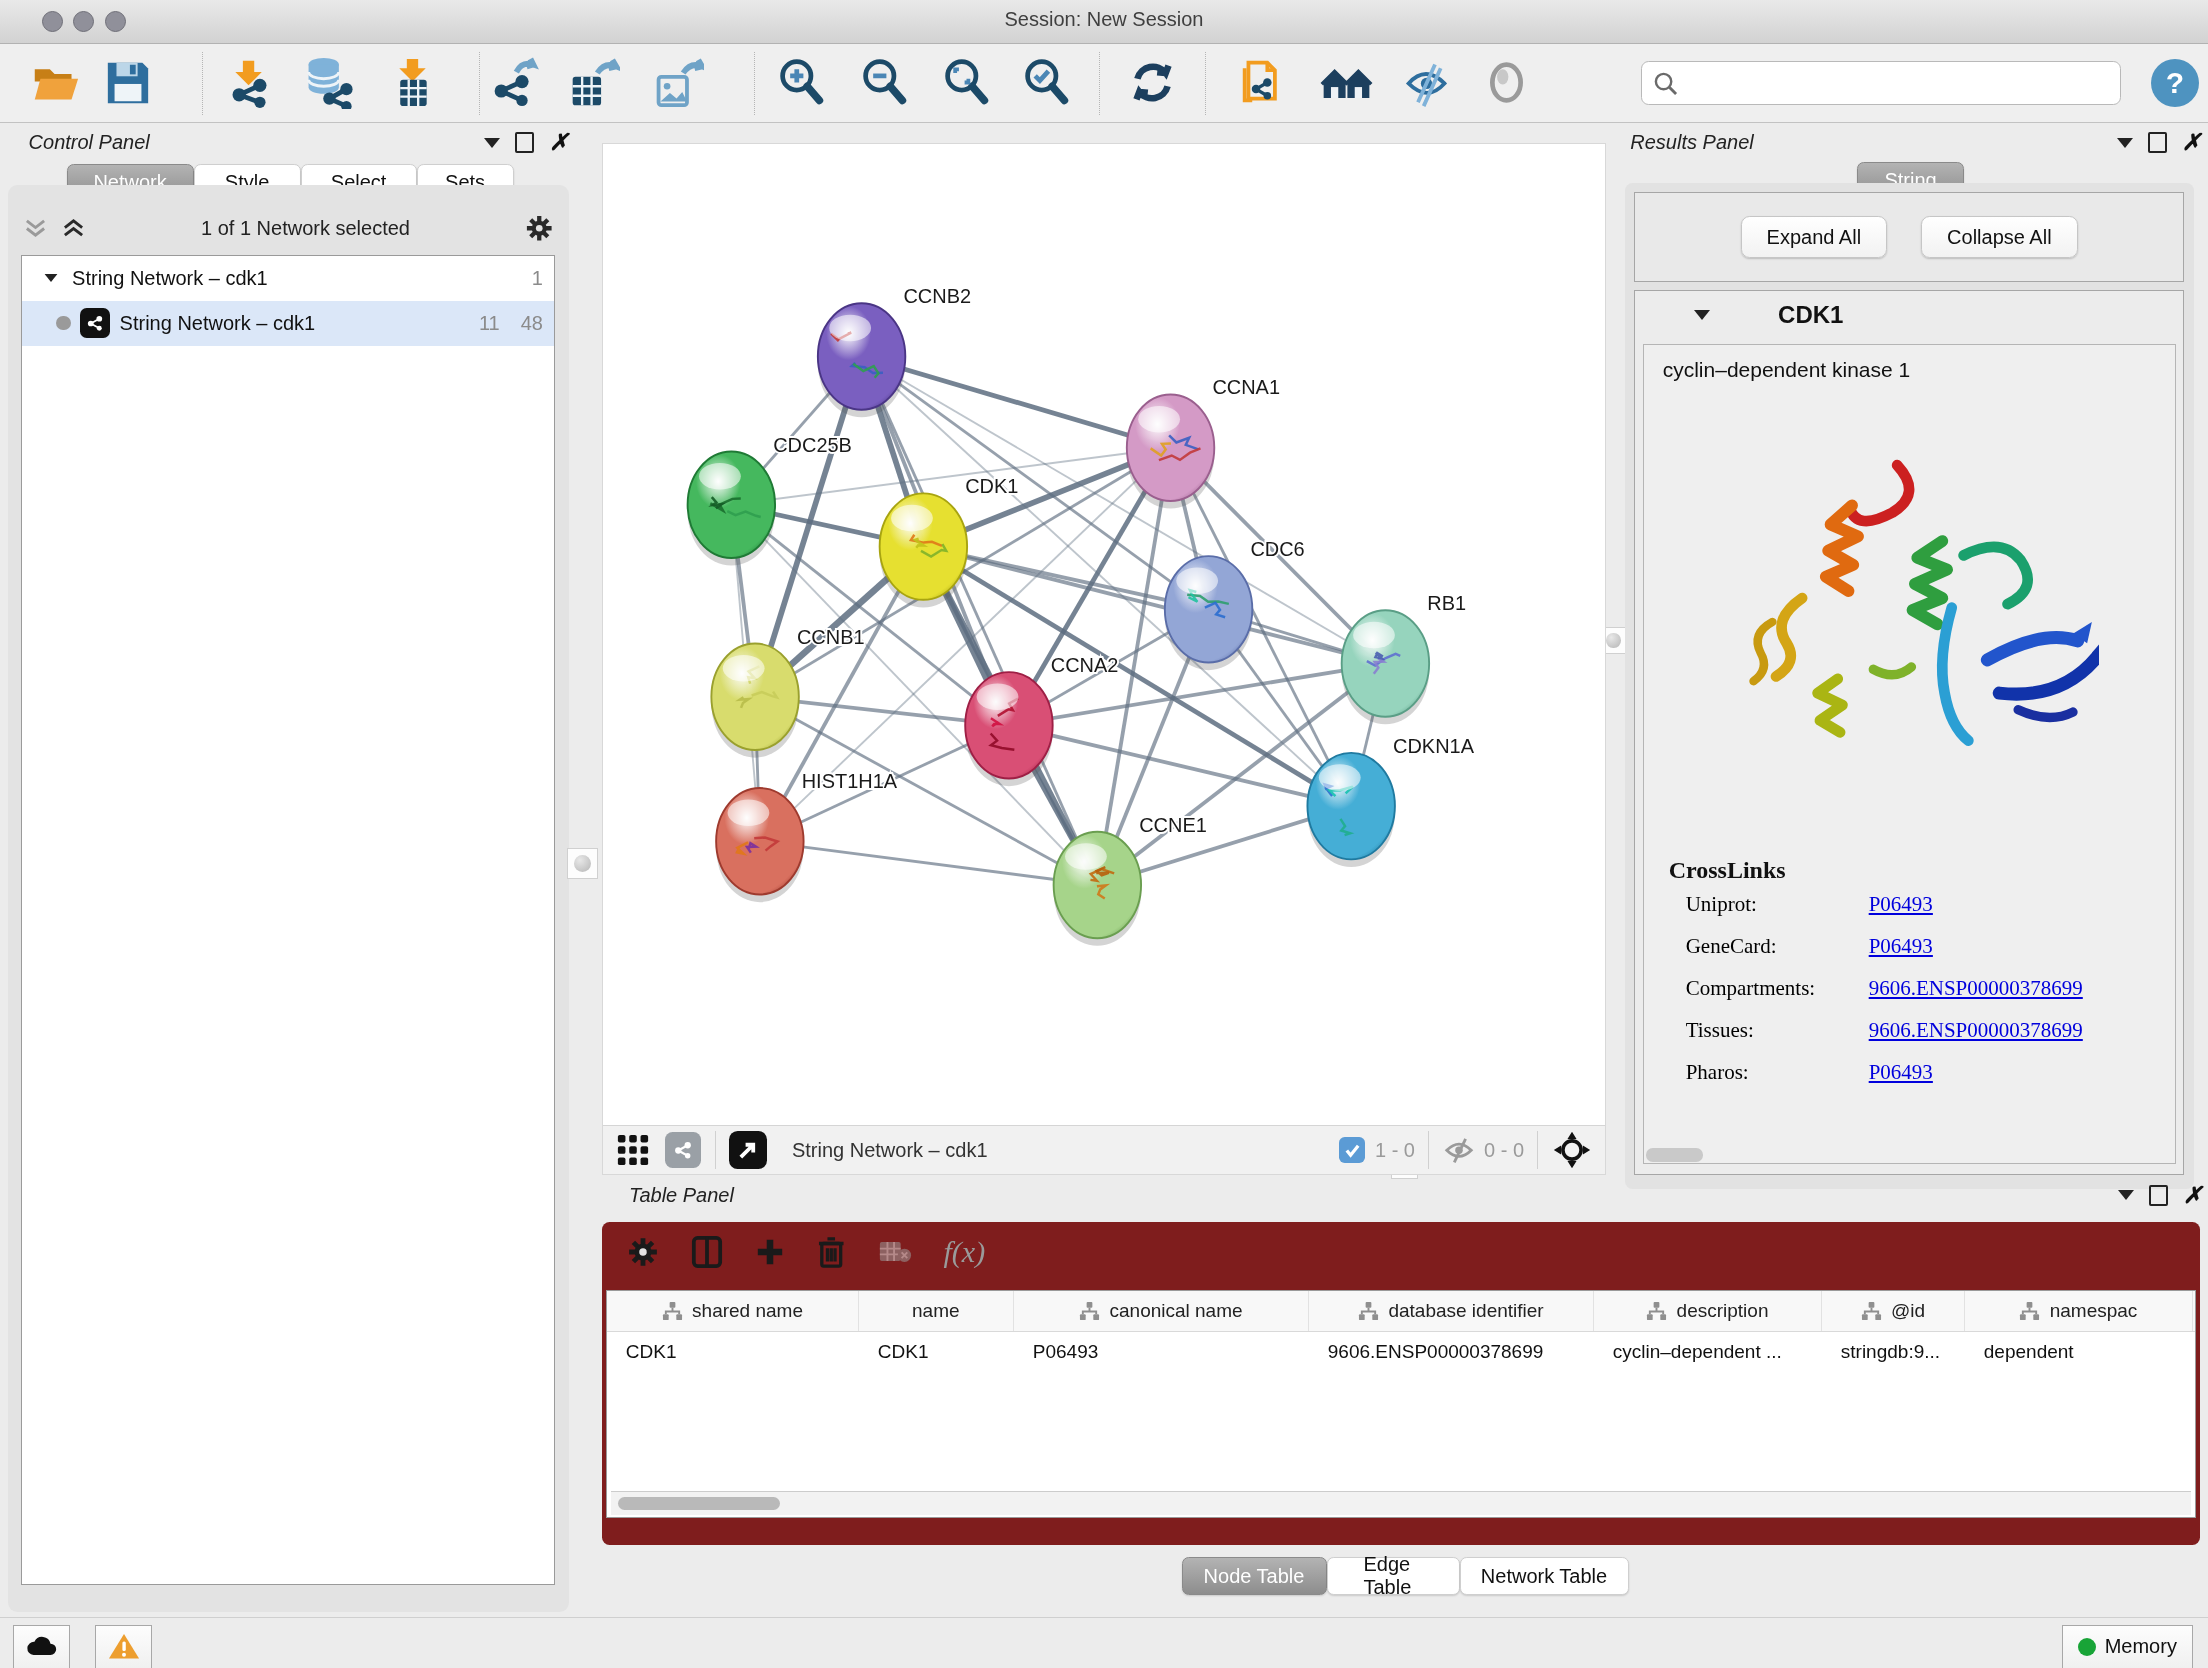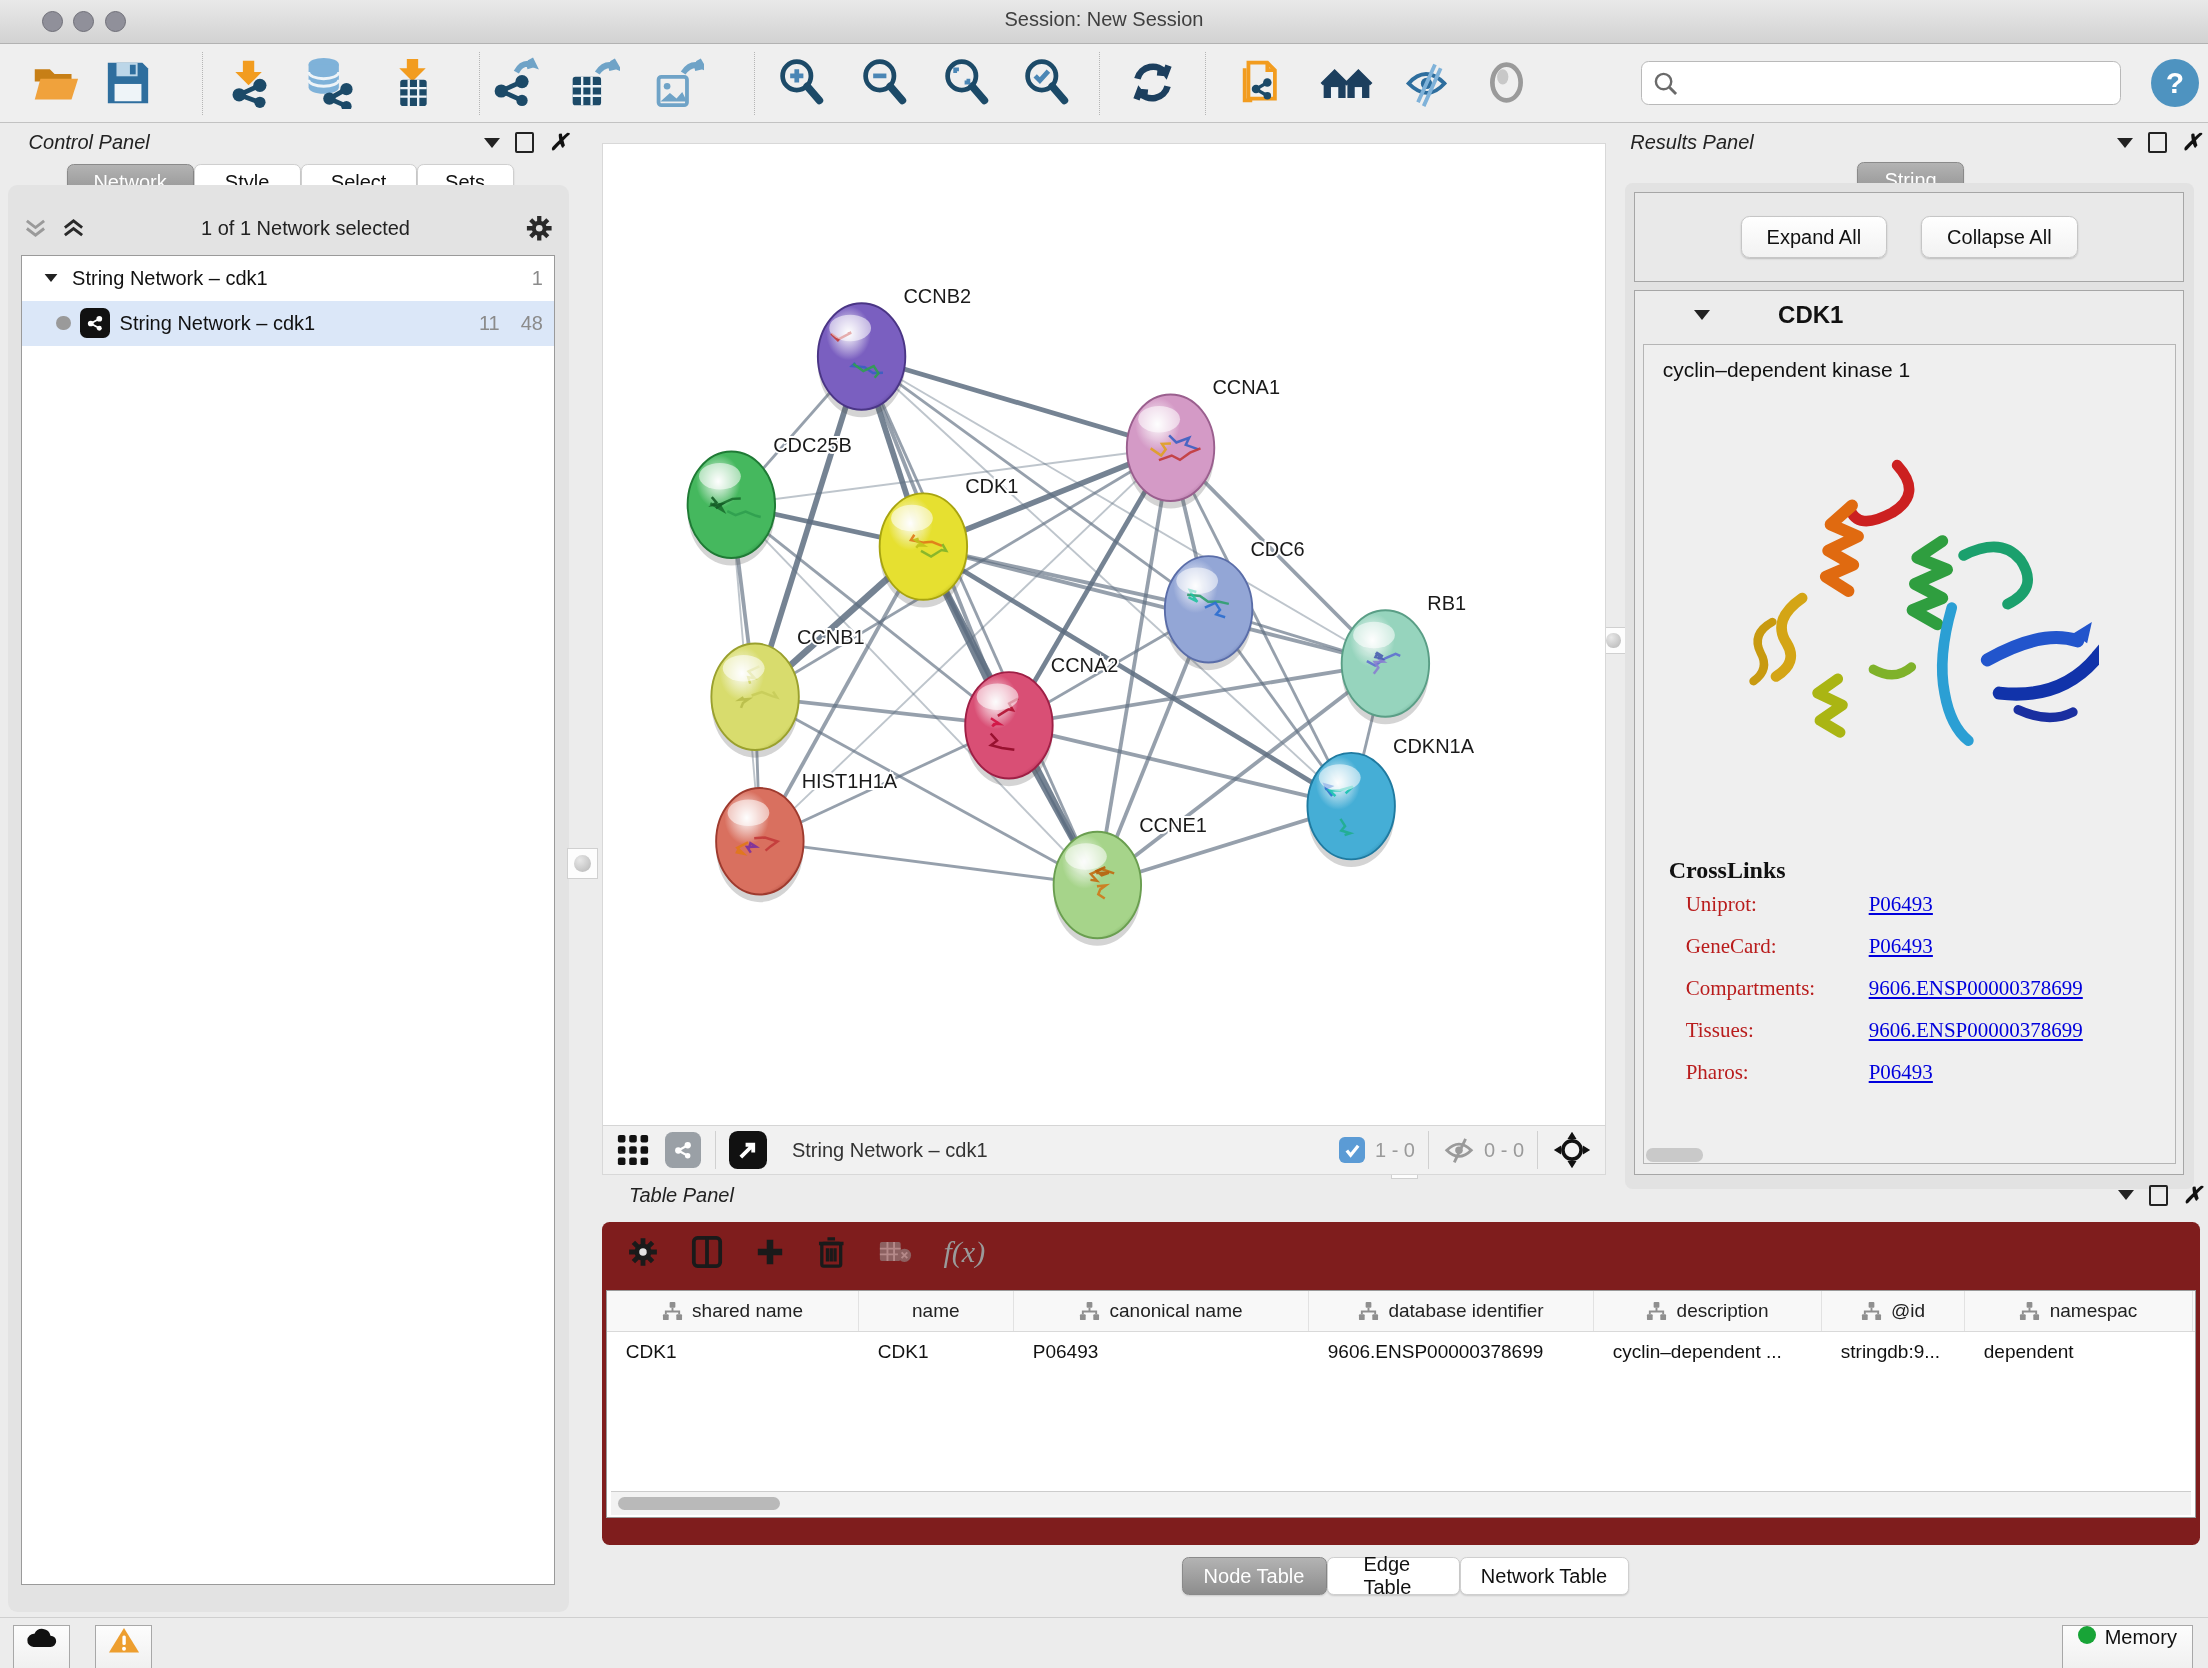--- a/index.html
+++ b/index.html
@@ -78,7 +78,7 @@
   .protein-wrap{display:flex;justify-content:center;margin-top:38px;}
   .xl-title{font-family:"Liberation Serif",serif;font-size:24px;font-weight:bold;color:#111;margin:57px 0 7.6px 25px;}
   .xl-row{display:flex;font-family:"Liberation Serif",serif;font-size:21px;margin:0 0 17px 42px;}
-  .xl-label{width:183px;color:#b91c1c;}
+  .xl-label{width:183px;color:#000000;}
   .xl-link{color:#0000dd;text-decoration:underline;}
   .rp-scroll{position:absolute;left:1.9px;bottom:1.9px;height:13.3px;width:57px;background:#c9c9c9;border-radius:6.7px;}
 

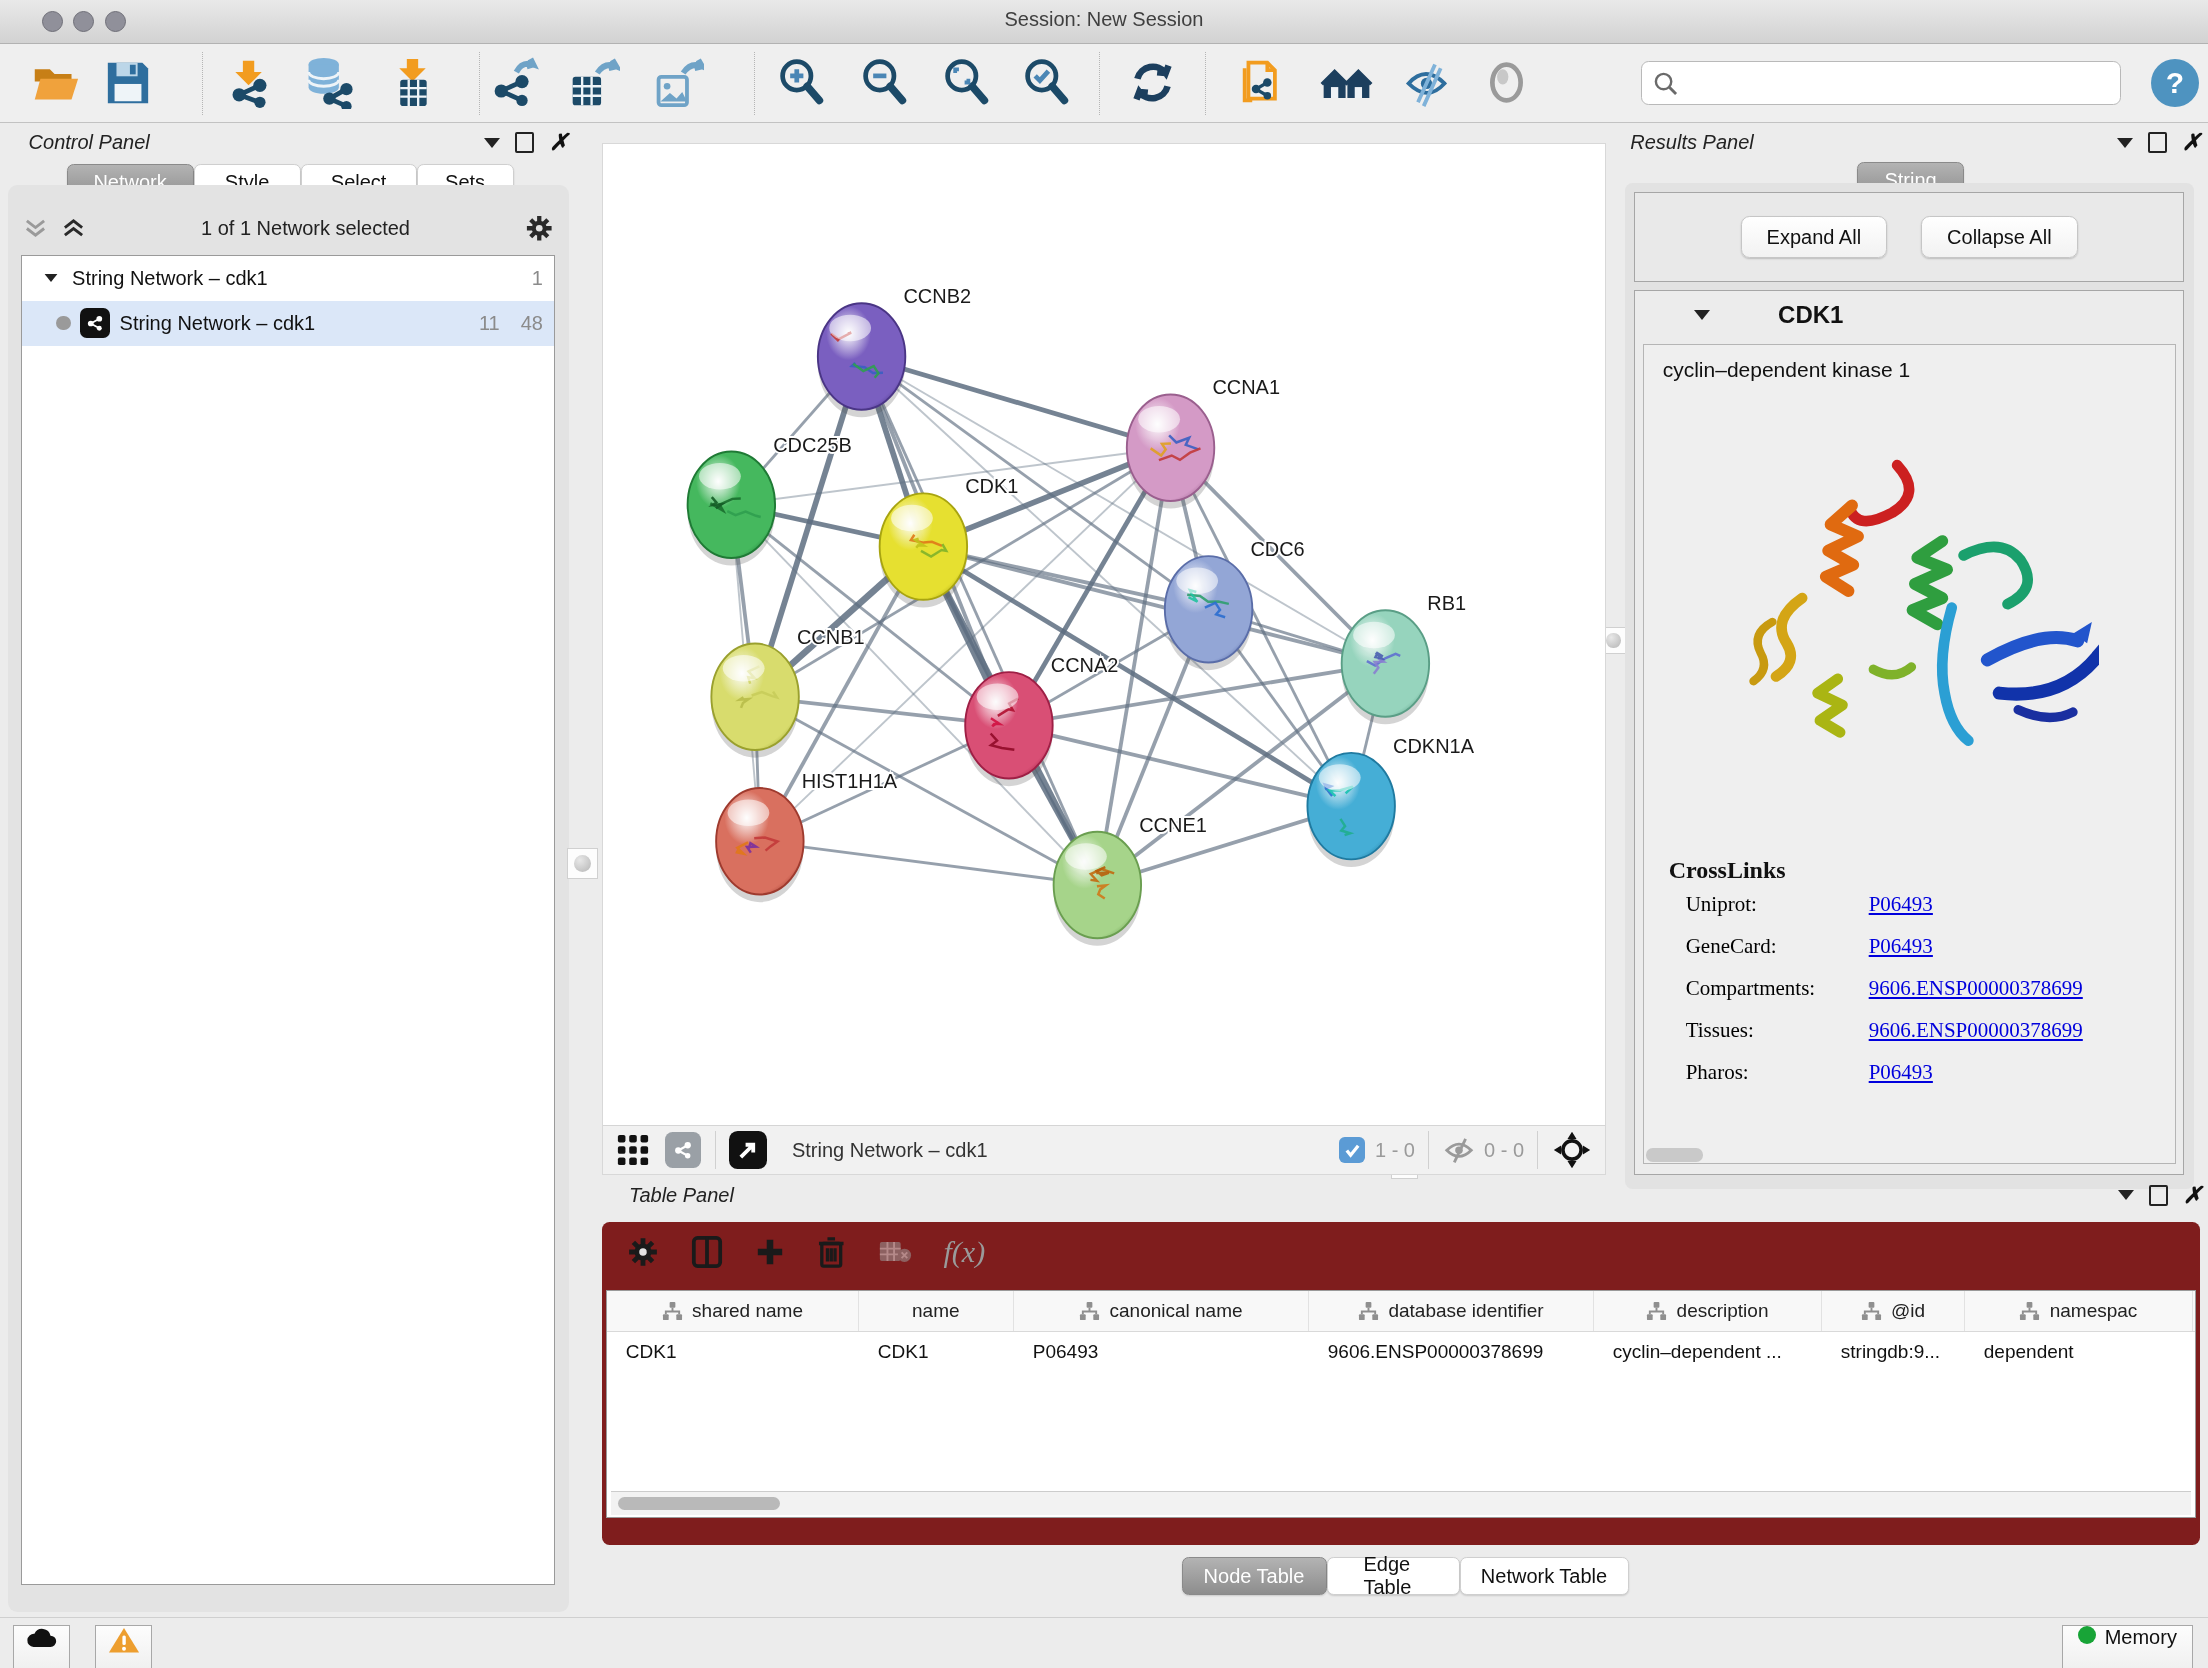--- a/index.html
+++ b/index.html
@@ -99,7 +99,7 @@
   
   .statusbar{position:absolute;left:0;top:1617px;width:100%;height:51px;background:#ececec;border-top:1px solid #cfcfcf;}
   .sb-btn{position:absolute;top:6.7px;height:42px;background:linear-gradient(#fdfdfd,#f0f0f0);
-    border:1px solid #a8a8a8;display:flex;align-items:flex-start;justify-content:center;}
+    border:1px solid #a8a8a8;display:flex;align-items:center;justify-content:center;}
   .memdot{width:18px;height:18px;border-radius:50%;background:#18a437;margin-right:8.6px;}
   .mem-label{font-size:20px;color:#111;}
 

